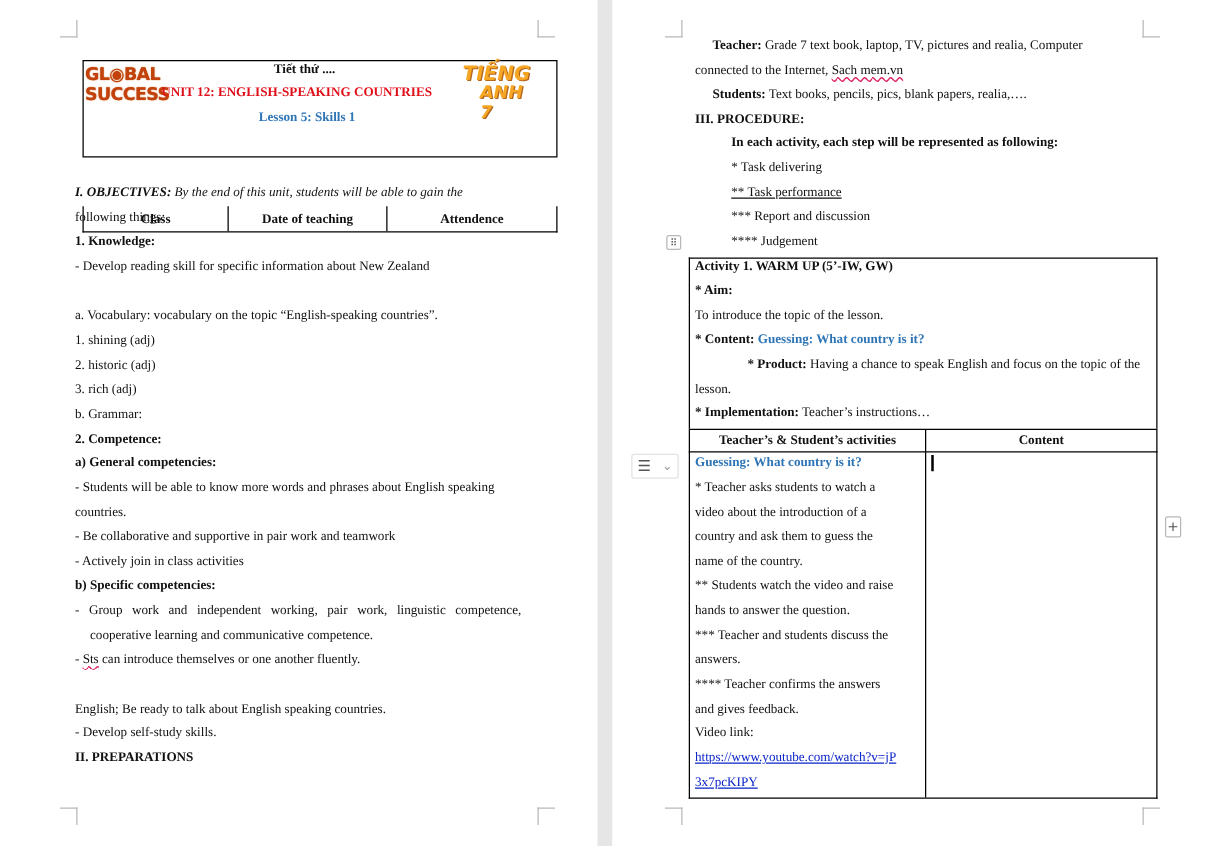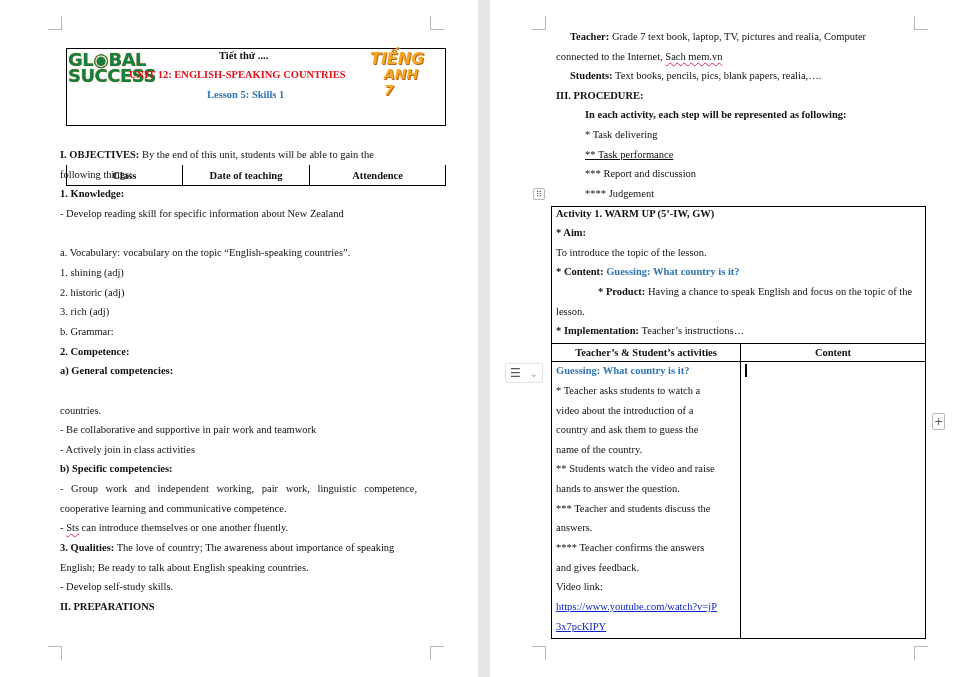--- a/index.html
+++ b/index.html
@@ -84,9 +84,9 @@
     width: 56px; height: 42px;
     font-family: "DejaVu Sans", sans-serif;
     font-weight: bold;
-    font-size: 18px;
+    font-size: 14px;
     line-height: 16px;
-    color: #15803d;
+    color: #c2410c;
     text-shadow: 0 0 1px #c0540a;
     letter-spacing: -0.5px;
   }

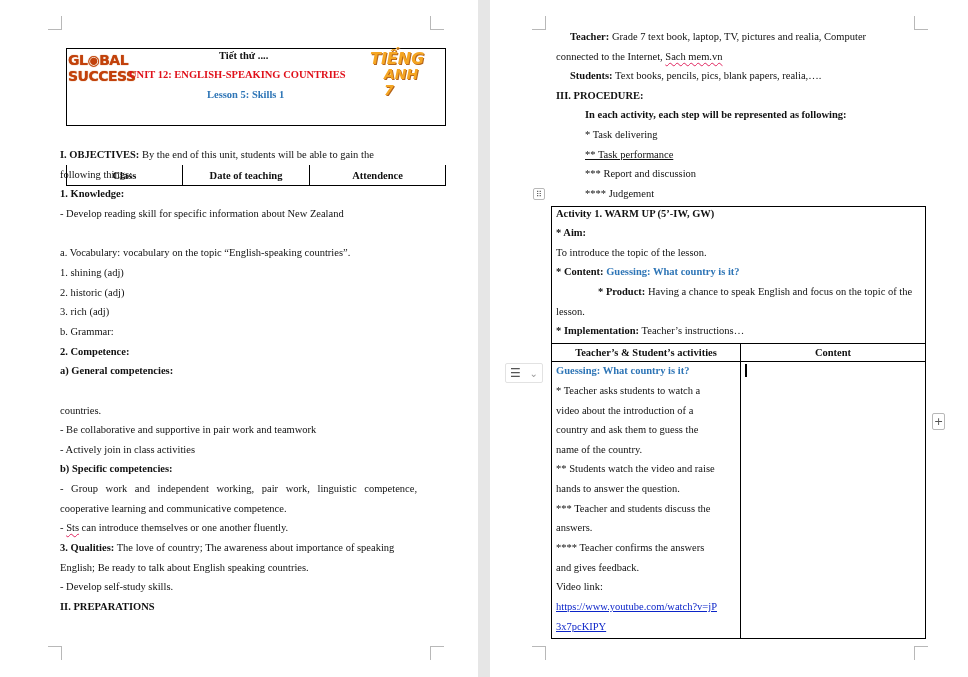--- a/index.html
+++ b/index.html
@@ -174,7 +174,7 @@
     <div class="hdr-cell" style="flex:1;">Attendence</div>
   </div>
 
-  <div class="line" style="left:60px;top:148px;">
+  <div class="line" style="left:60px;top:148px;font-style:italic;">
     <span class="b">I. OBJECTIVES:</span><span> By the end of this unit, students will be able to gain the</span>
   </div>
   <div class="line" style="left:60px;top:168px;">following things:</div>

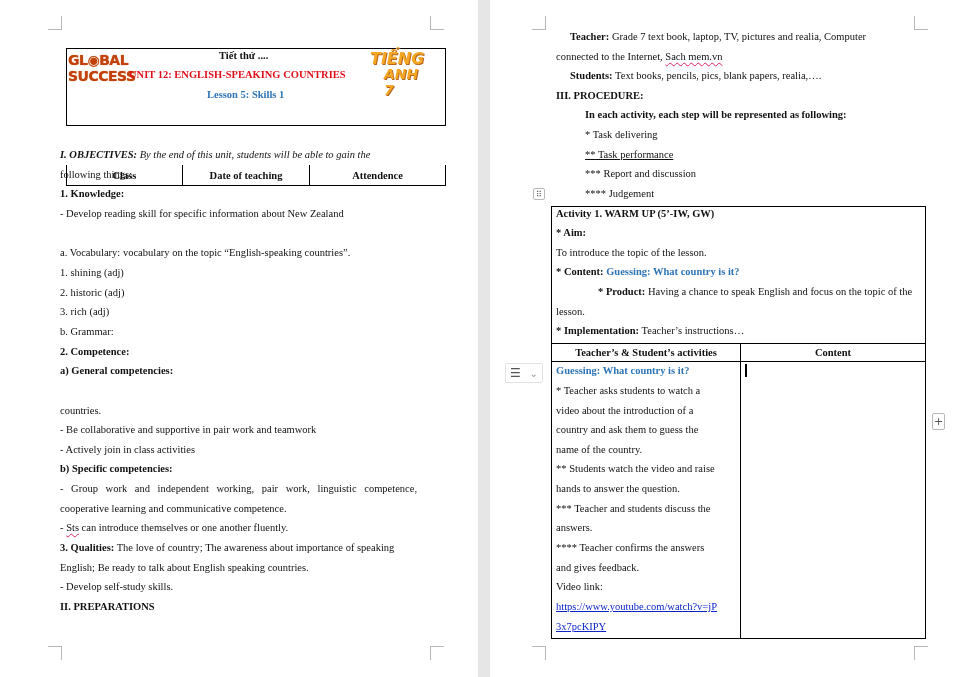--- a/index.html
+++ b/index.html
@@ -187,6 +187,7 @@
   <div class="line" style="left:60px;top:325px;">b. Grammar:</div>
   <div class="line b" style="left:60px;top:345px;">2. Competence:</div>
   <div class="line b" style="left:60px;top:364px;">a) General competencies:</div>
+  <div class="line" style="left:60px;top:384px;">- Students will be able to know more words and phrases about English speaking</div>
   <div class="line" style="left:60px;top:404px;">countries.</div>
   <div class="line" style="left:60px;top:423px;">- Be collaborative and supportive in pair work and teamwork</div>
   <div class="line" style="left:60px;top:443px;">- Actively join in class activities</div>

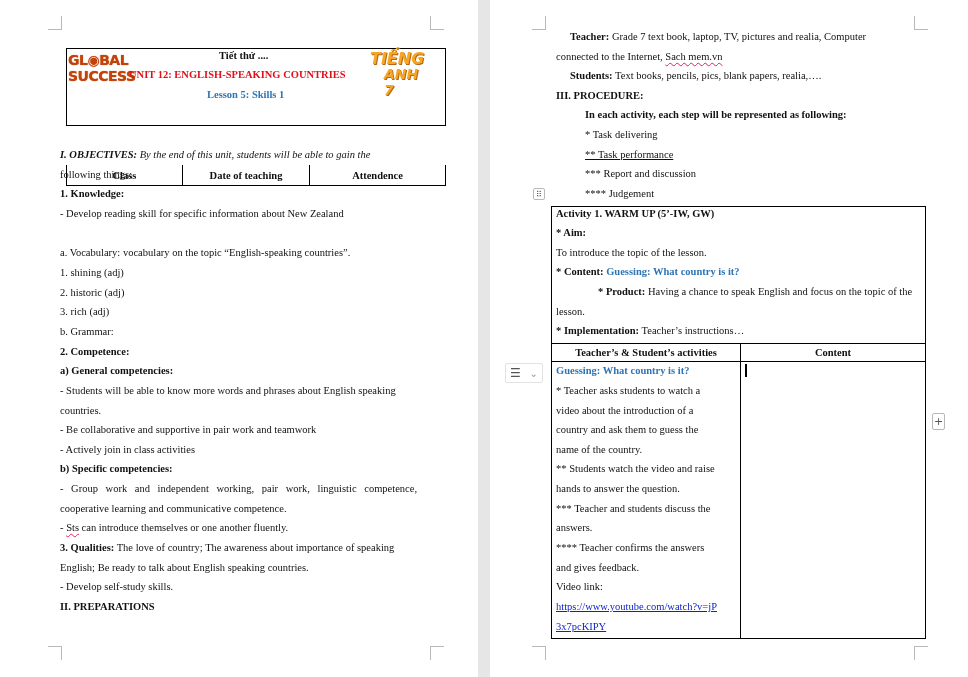--- a/index.html
+++ b/index.html
@@ -193,7 +193,7 @@
   <div class="line" style="left:60px;top:443px;">- Actively join in class activities</div>
   <div class="line b" style="left:60px;top:462px;">b) Specific competencies:</div>
   <div class="line" style="left:60px;top:482px;word-spacing:5px;">- Group work and independent working, pair work, linguistic competence,</div>
-  <div class="line" style="left:60px;top:502px;">cooperative learning and communicative competence.</div>
+  <div class="line" style="left:72px;top:502px;">cooperative learning and communicative competence.</div>
   <div class="line" style="left:60px;top:521px;">
     <span>- </span><span class="squig">Sts</span><span> can introduce themselves or one another fluently.</span>
   </div>

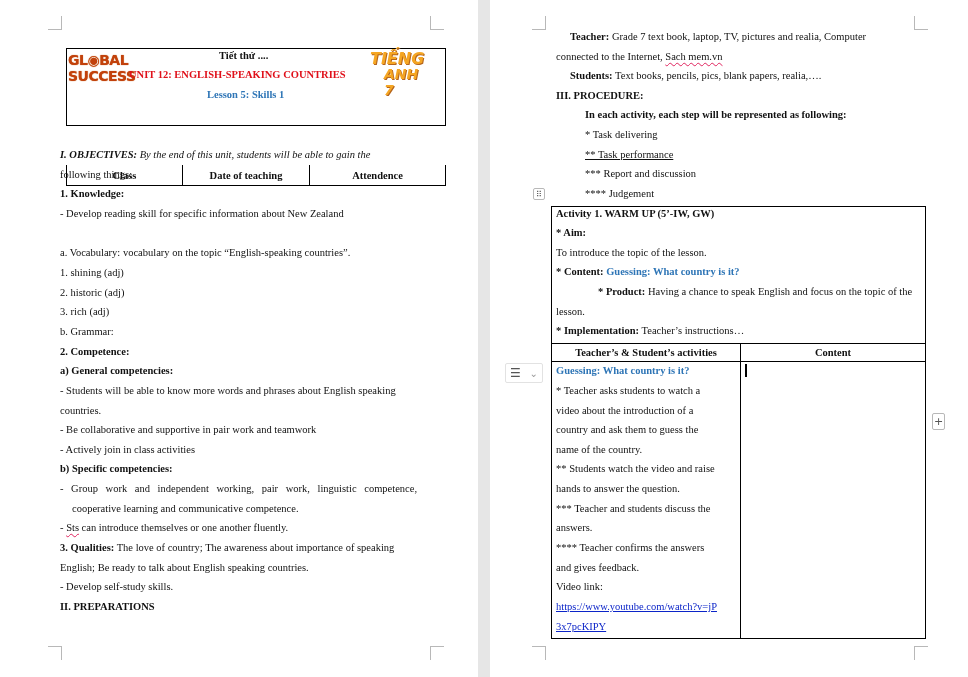--- a/index.html
+++ b/index.html
@@ -197,9 +197,6 @@
   <div class="line" style="left:60px;top:521px;">
     <span>- </span><span class="squig">Sts</span><span> can introduce themselves or one another fluently.</span>
   </div>
-  <div class="line" style="left:60px;top:541px;">
-    <span class="b">3. Qualities:</span><span> The love of country; The awareness about importance of speaking</span>
-  </div>
   <div class="line" style="left:60px;top:561px;">English; Be ready to talk about English speaking countries.</div>
   <div class="line" style="left:60px;top:580px;">- Develop self-study skills.</div>
   <div class="line b" style="left:60px;top:600px;">II. PREPARATIONS</div>

